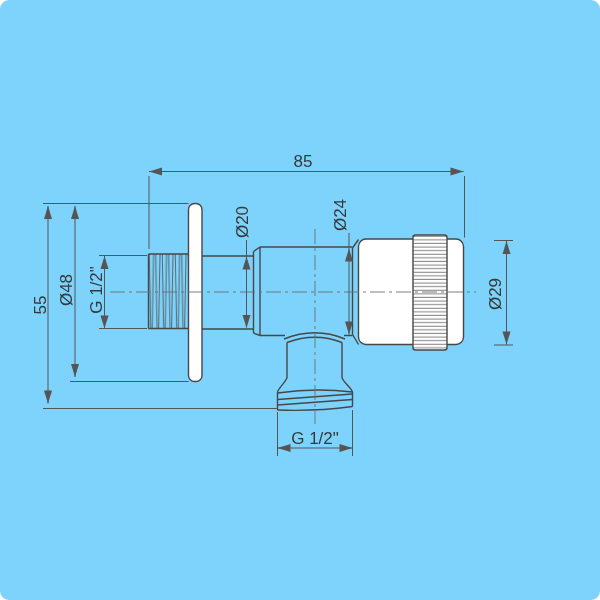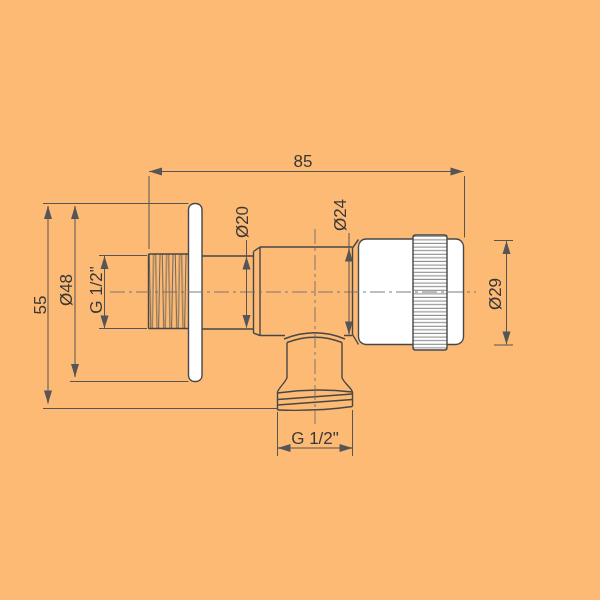--- a/index.html
+++ b/index.html
@@ -3,7 +3,7 @@
 <meta charset="utf-8">
 <style>
   html,body{margin:0;padding:0;background:#fff;}
-  .page{width:600px;height:600px;background:#fdba74;position:relative;overflow:hidden;}
+  .page{width:600px;height:600px;background:#7dd3fc;position:relative;overflow:hidden;border-radius:9px;}
   svg{display:block;}
   .obj{stroke:#474747;stroke-width:1.4;fill:none;stroke-linejoin:round;}
   .objf{stroke:#474747;stroke-width:1.4;fill:#ffffff;stroke-linejoin:round;}

